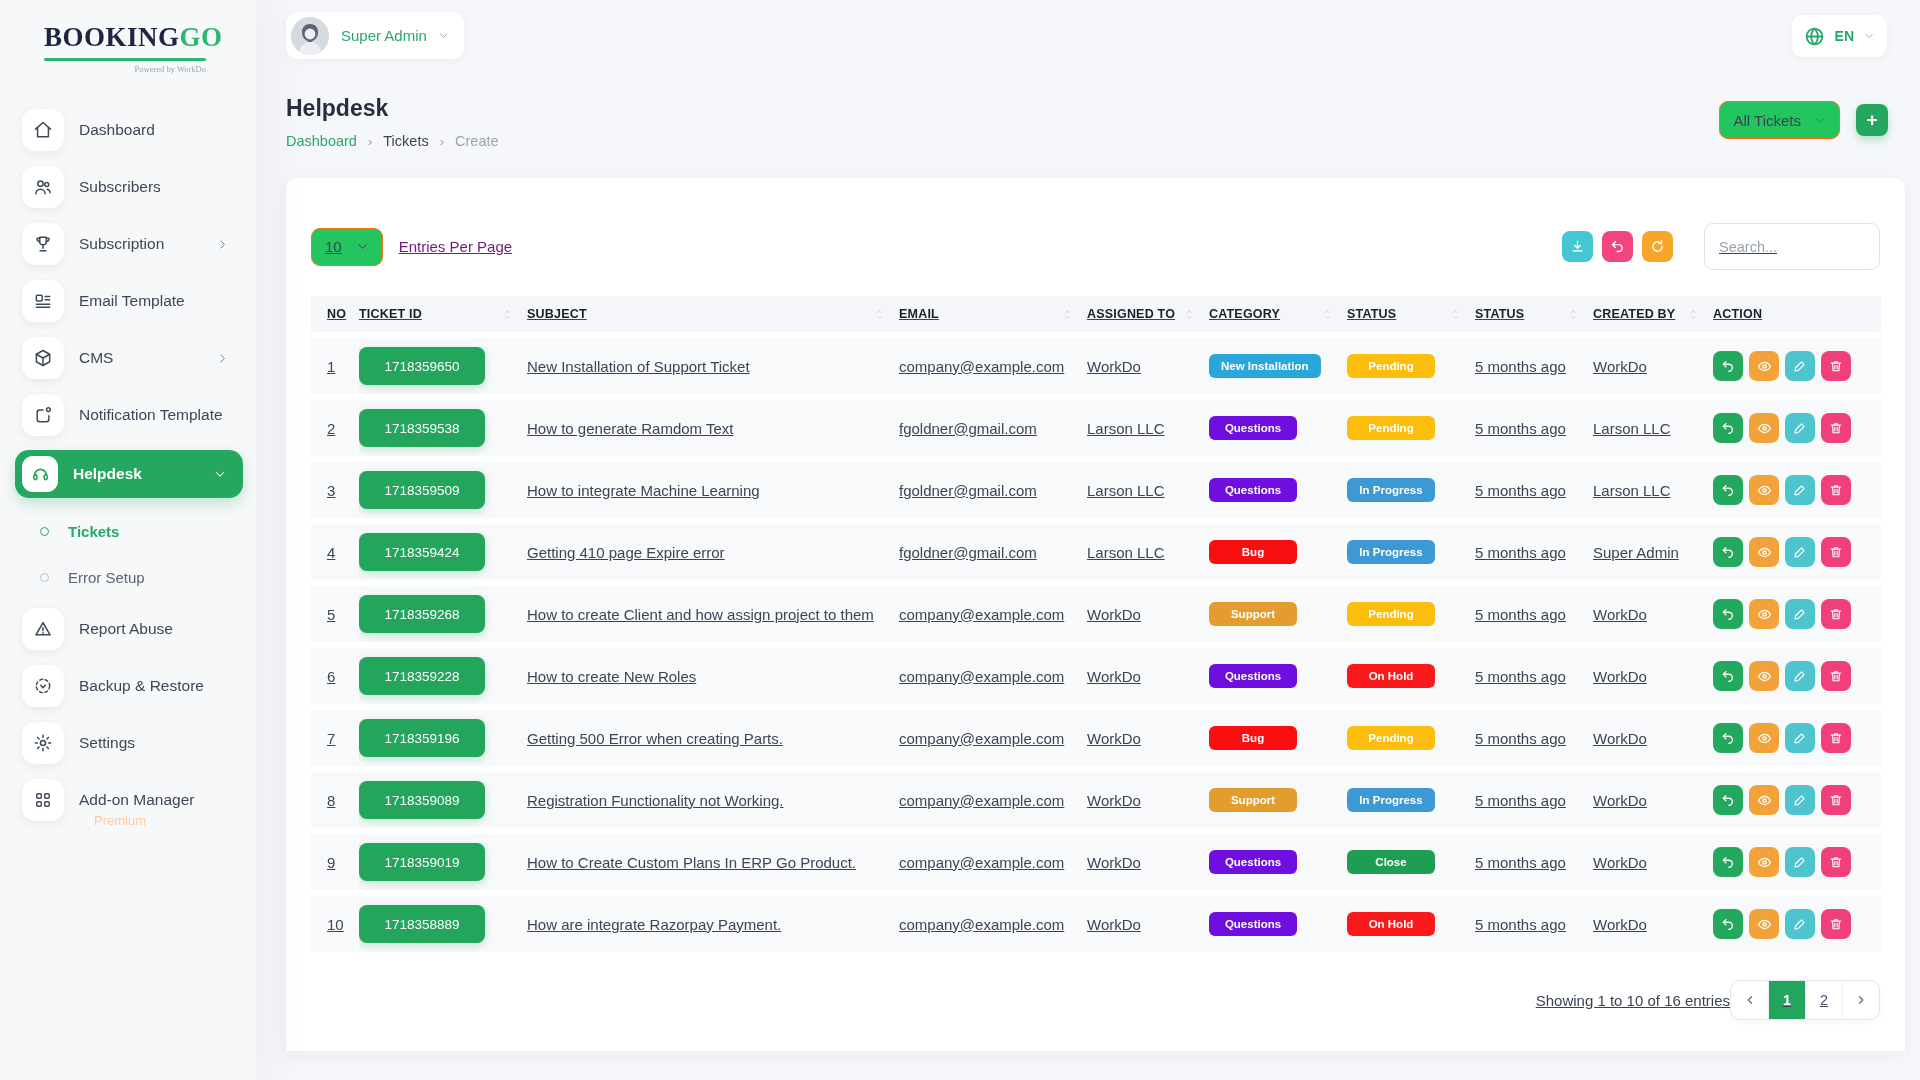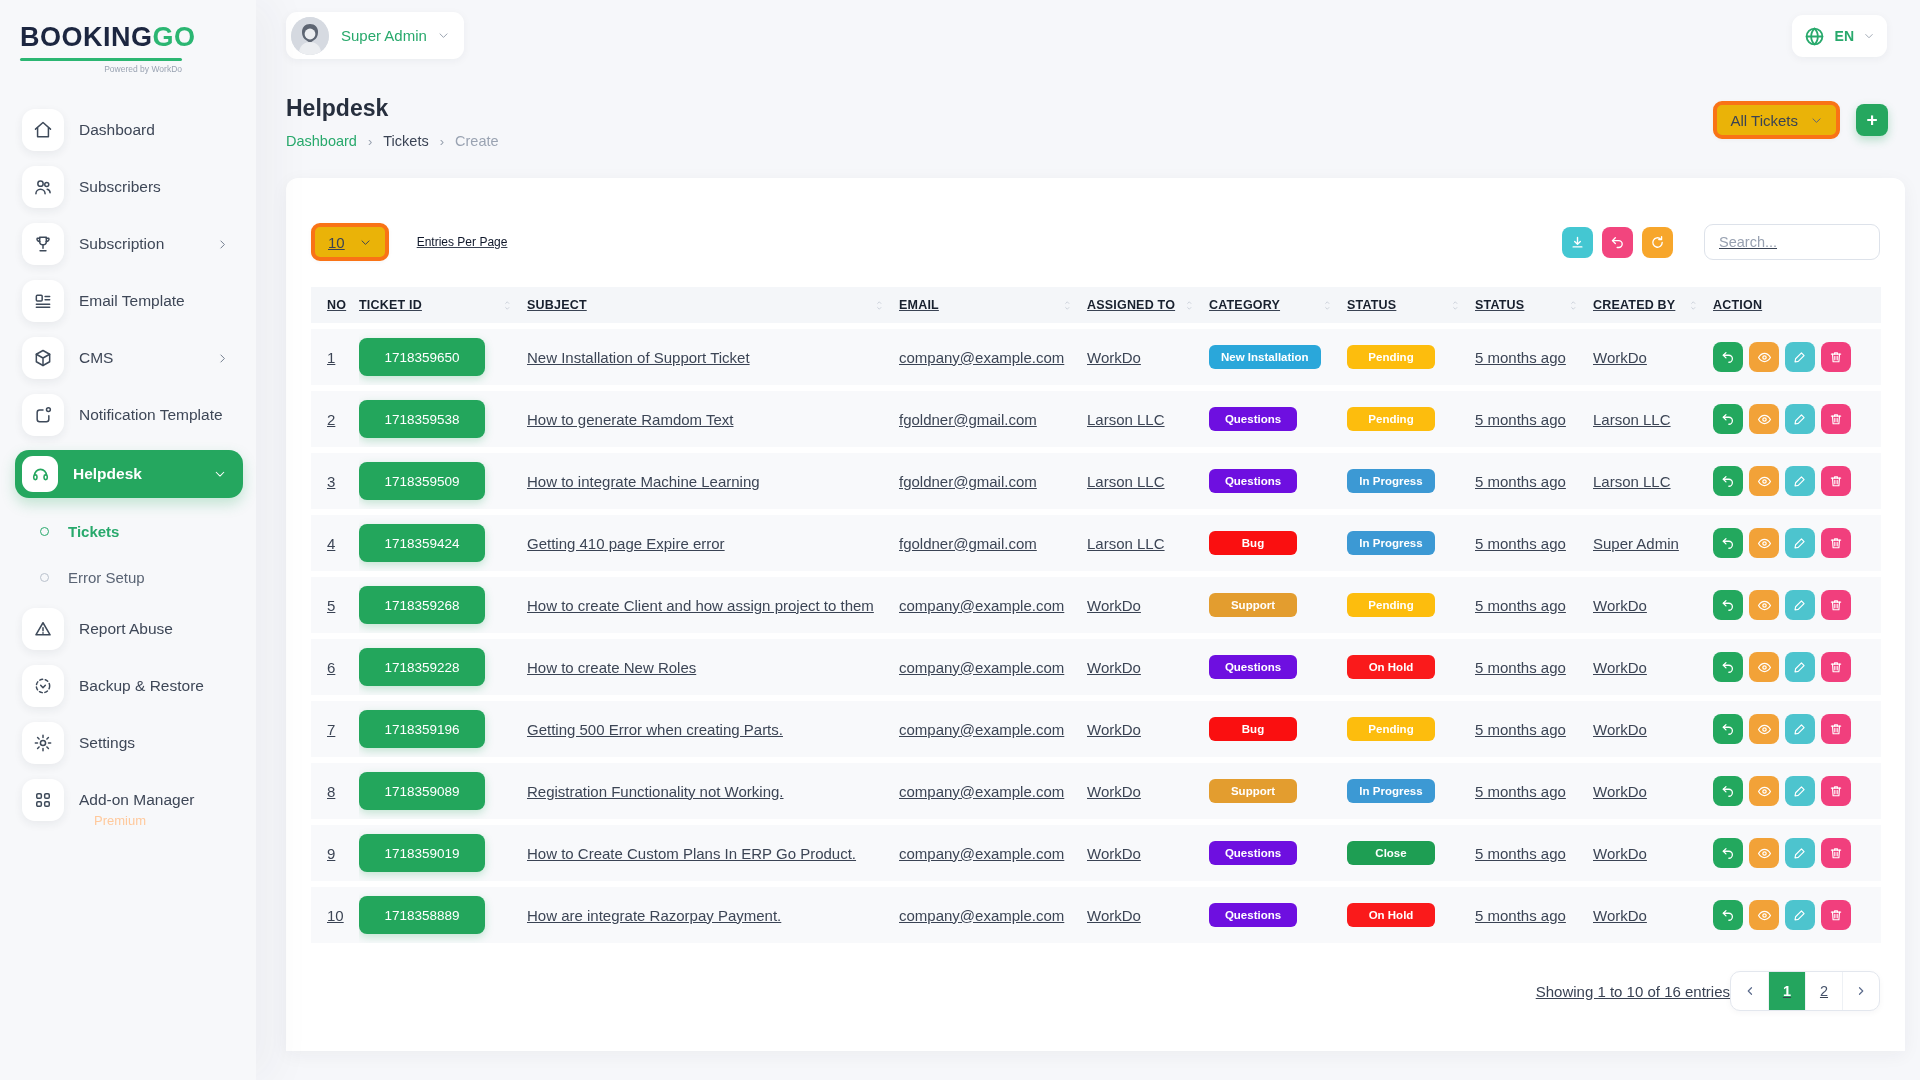--- a/index.html
+++ b/index.html
@@ -12,7 +12,7 @@
   
   .sidebar { position:absolute; left:0; top:0; width:256px; height:1080px; background:#f7f8fa;
              box-shadow:18px 0 40px rgba(40,50,70,.045); padding:18px 0 0 0; z-index:2; }
-  .logo-wrap { padding:4px 40px 0 20px; }
+  .logo-wrap { padding:4px 40px 0 44px;font-family:Liberation Serif, serif; }
   .logo { font-size:27px; font-weight:800; letter-spacing:.5px; color:#1c2640; white-space:nowrap; }
   .logo .go { color:#2bb672; }
   .logo-line { height:3px; background:#2bb672; border-radius:2px; margin-top:5px; width:162px; }

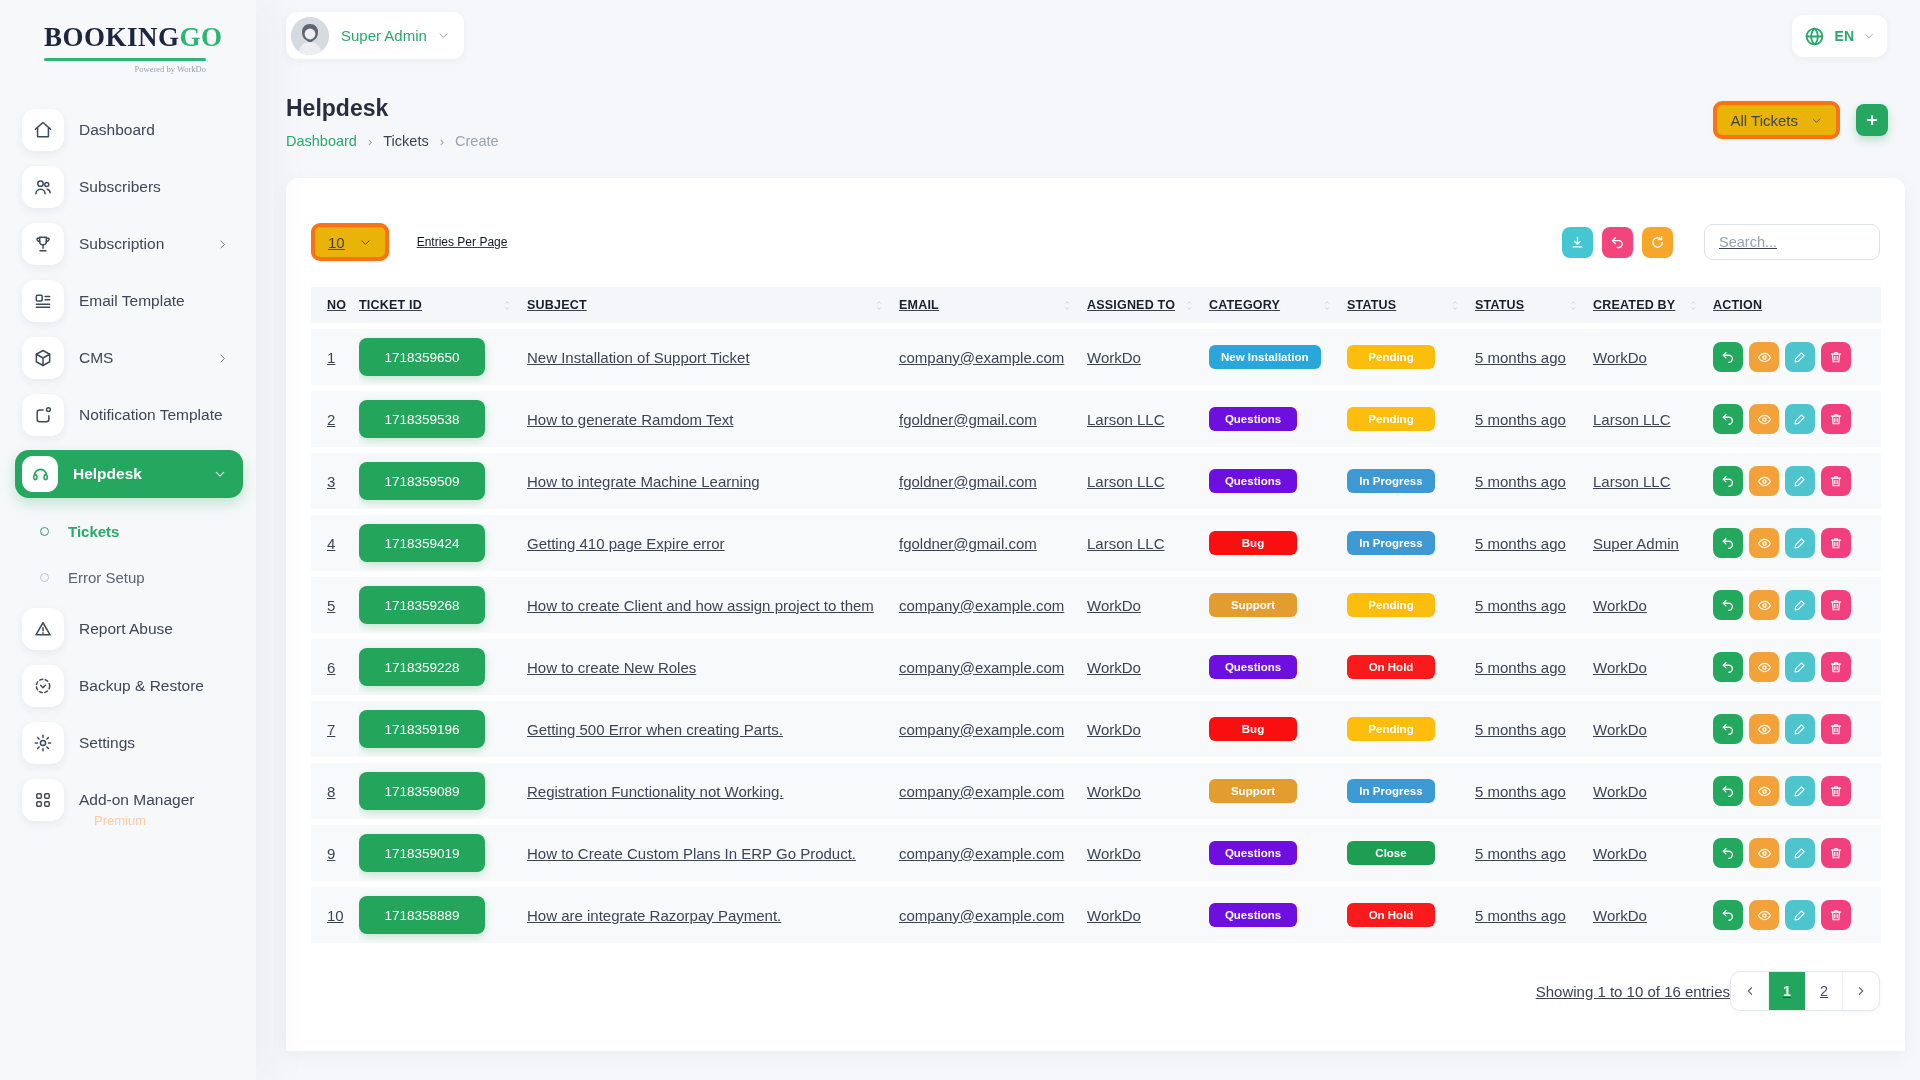--- a/index.html
+++ b/index.html
@@ -57,7 +57,7 @@
   .crumb-cur { color:#9aa3b2; }
   .crumb-sep { color:#98a1af; margin:0 11px; font-size:13px; }
   .head-controls { display:flex; align-items:center; gap:16px; margin-top:6px; }
-  .select-pill { display:flex; align-items:center; background:#eab308; border:4px solid #f97316; border-radius:9px; height:38px;
+  .select-pill { display:flex; align-items:center; background:#22c55e; border:1px solid #f97316; border-radius:9px; height:38px;
                  padding:0 13px; font-size:15px; color:#3a4354; gap:12px; cursor:pointer; box-shadow:0 1px 4px rgba(20,30,50,.04); }
   .add-btn { width:32px; height:32px; border:none; border-radius:8px; background:#25a75f; color:#fff; font-size:19px;
              font-weight:600; cursor:pointer; line-height:30px; box-shadow:0 4px 10px rgba(37,167,95,.3); }

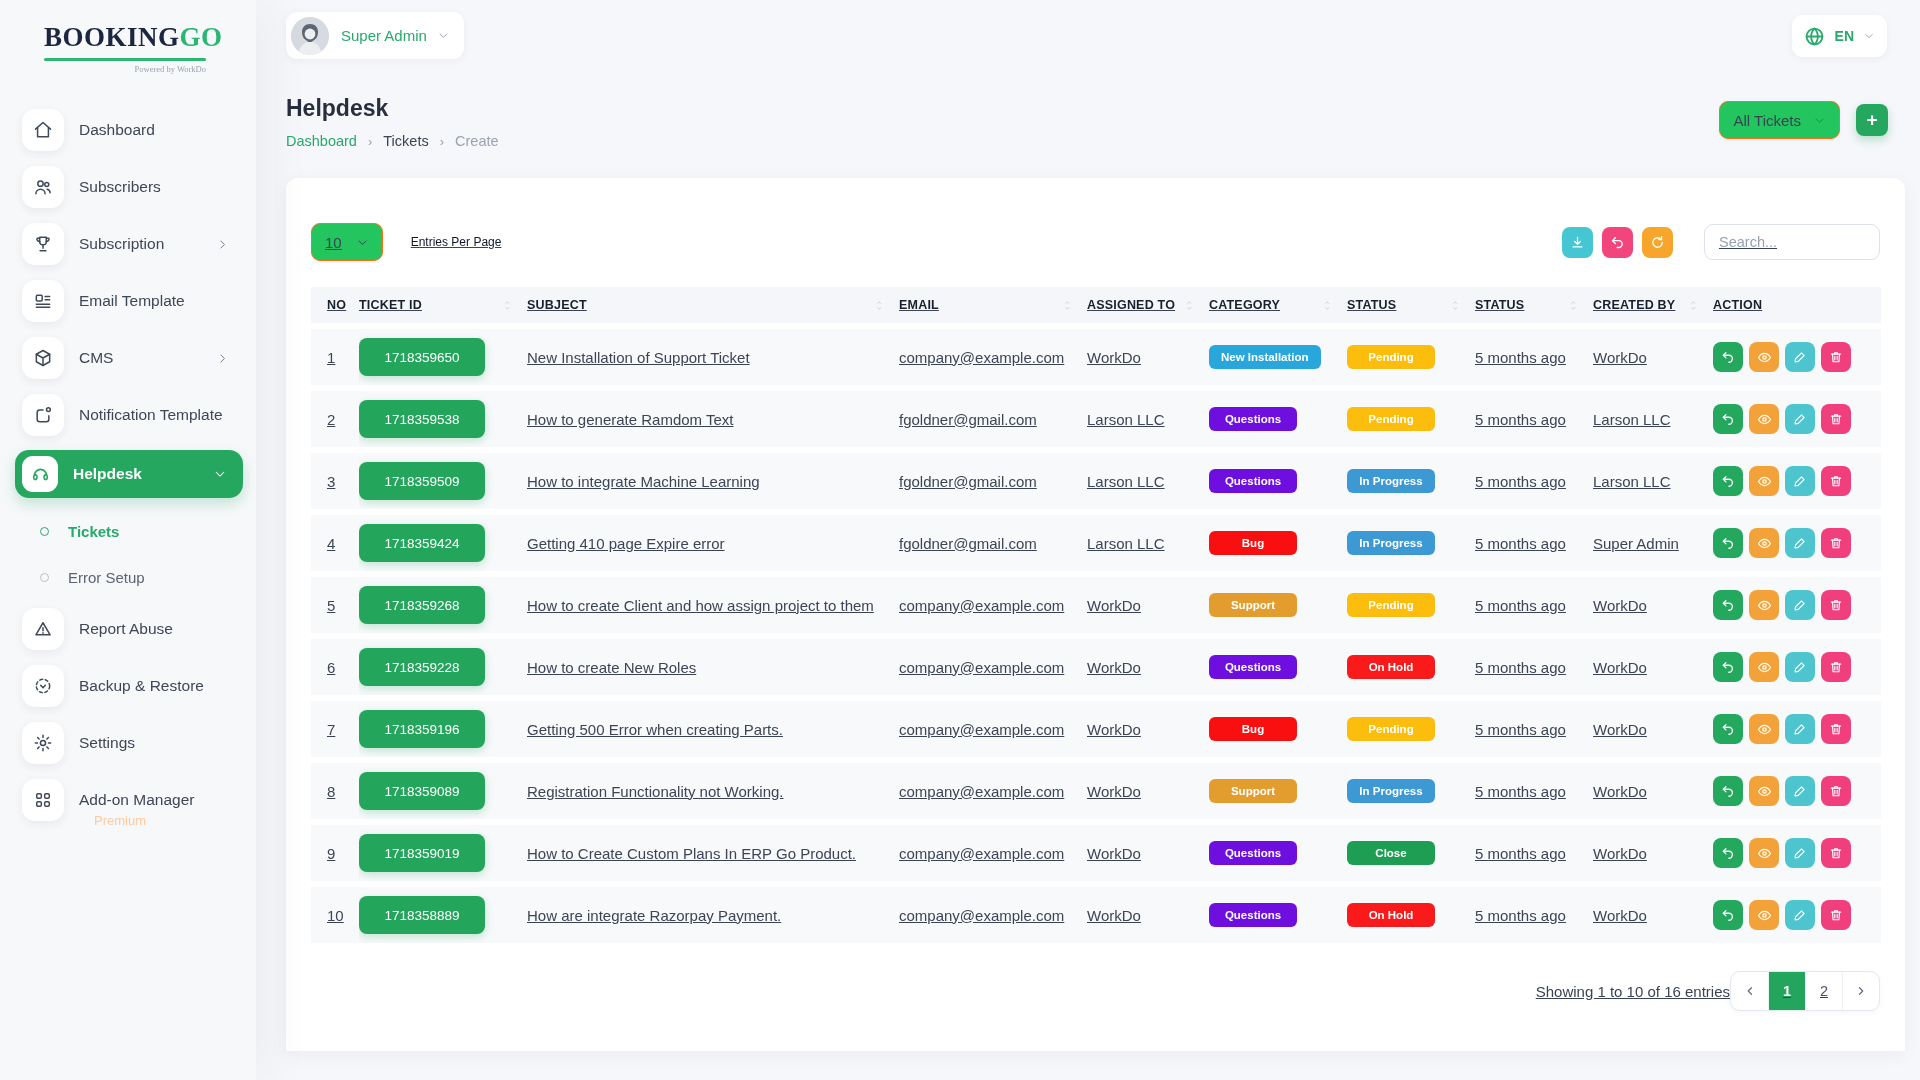--- a/index.html
+++ b/index.html
@@ -67,7 +67,7 @@
           height:873px; padding:45px 25px 12px 25px;text-decoration:underline; }
   .controls-row { display:flex; justify-content:space-between; align-items:center; margin-bottom:26px; }
   .controls-left { display:flex; align-items:center; gap:16px; }
-  .per-page-label { font-size:12px; color:#0f172a;margin-left:12px; }
+  .per-page-label { font-size:15px; color:#701a75; }
   .controls-right { display:flex; align-items:center; gap:9px; }
   .tool-btn { width:31px; height:31px; border:none; border-radius:8px; color:#fff; display:flex; align-items:center;
               justify-content:center; cursor:pointer; }

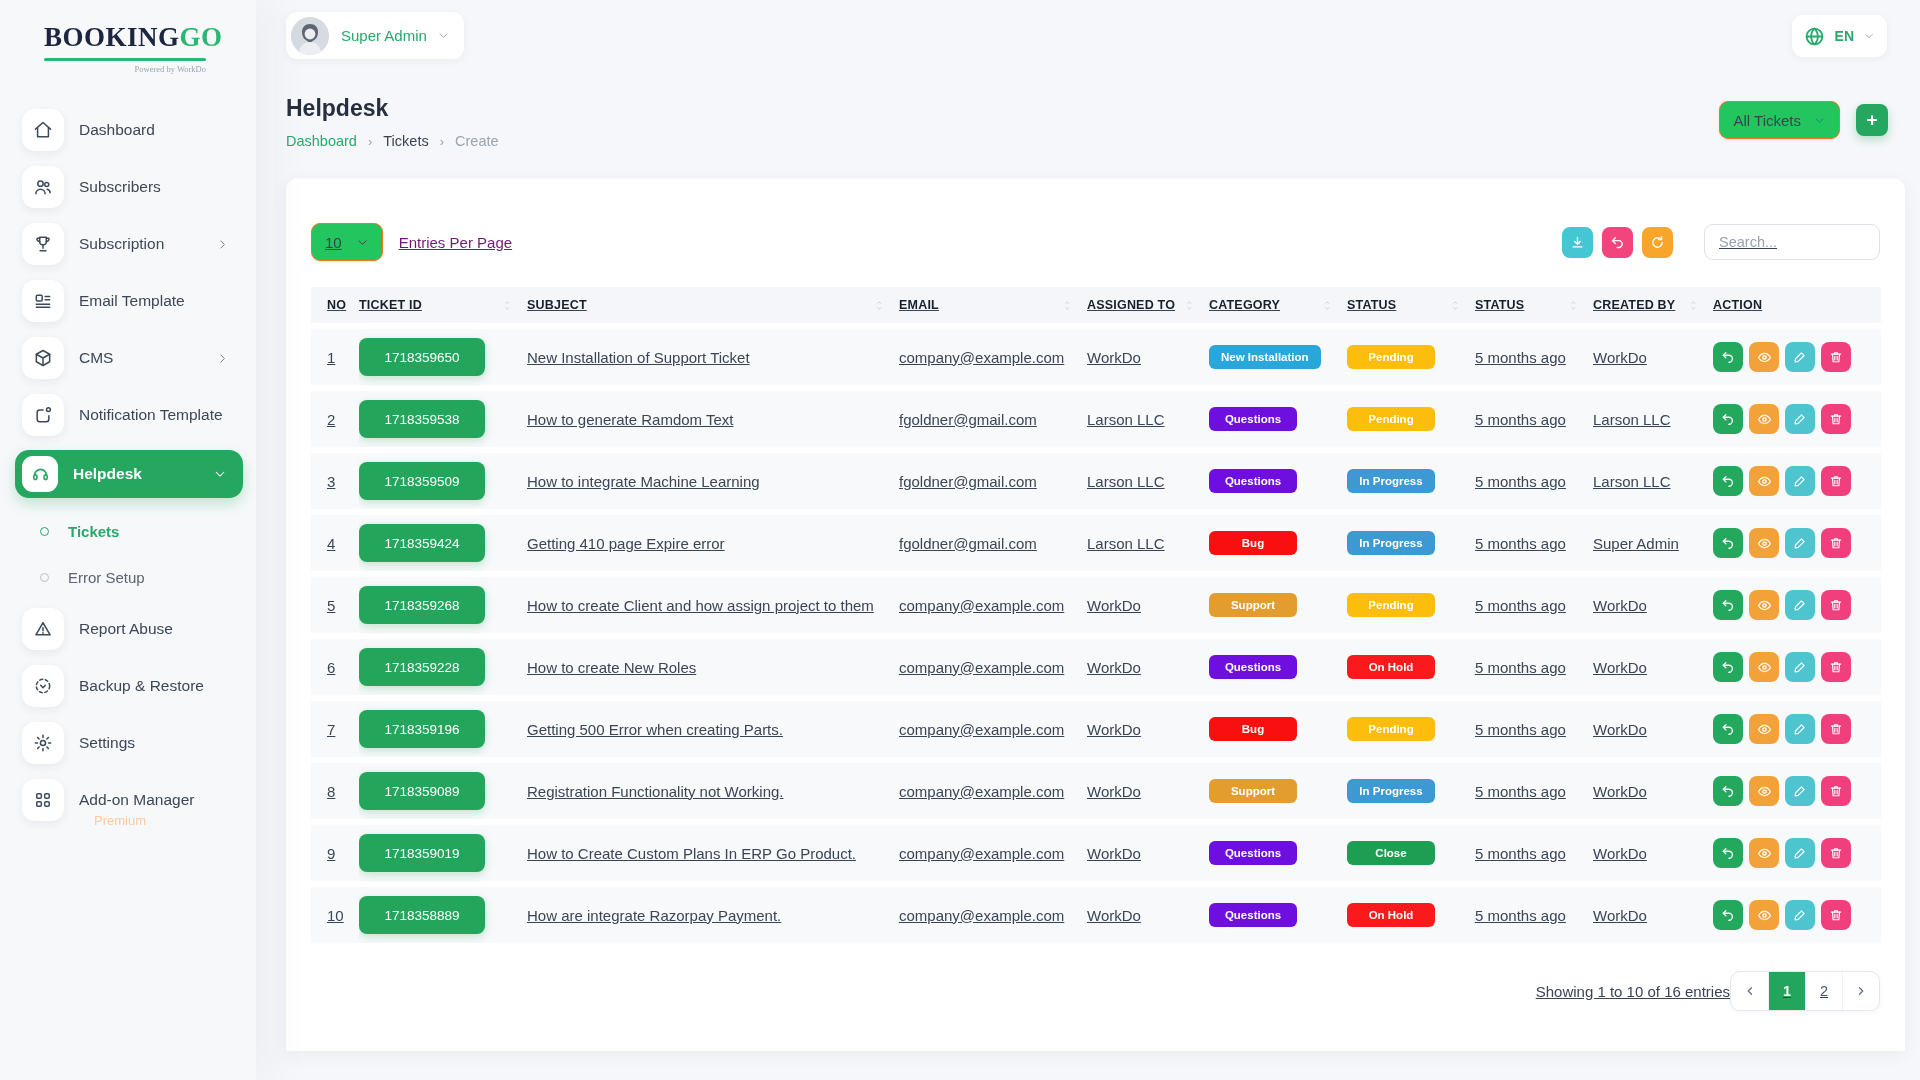--- a/index.html
+++ b/index.html
@@ -74,7 +74,7 @@
   .tool-download { background:#44c7d2; }
   .tool-undo { background:#f2457e; }
   .tool-refresh { background:#f7a62b; }
-  .search-box { width:176px; height:36px; border:1px solid #dde2ea; border-radius:9px; padding:0 14px; font-size:14.5px;
+  .search-box { width:176px; height:47px; border:1px solid #dde2ea; border-radius:9px; padding:0 14px; font-size:14.5px;
                 color:#0369a1; outline:none; margin-left:22px; font-family:"Liberation Sans",sans-serif; }
   .search-box::placeholder { color:#98a1b1; }
 

